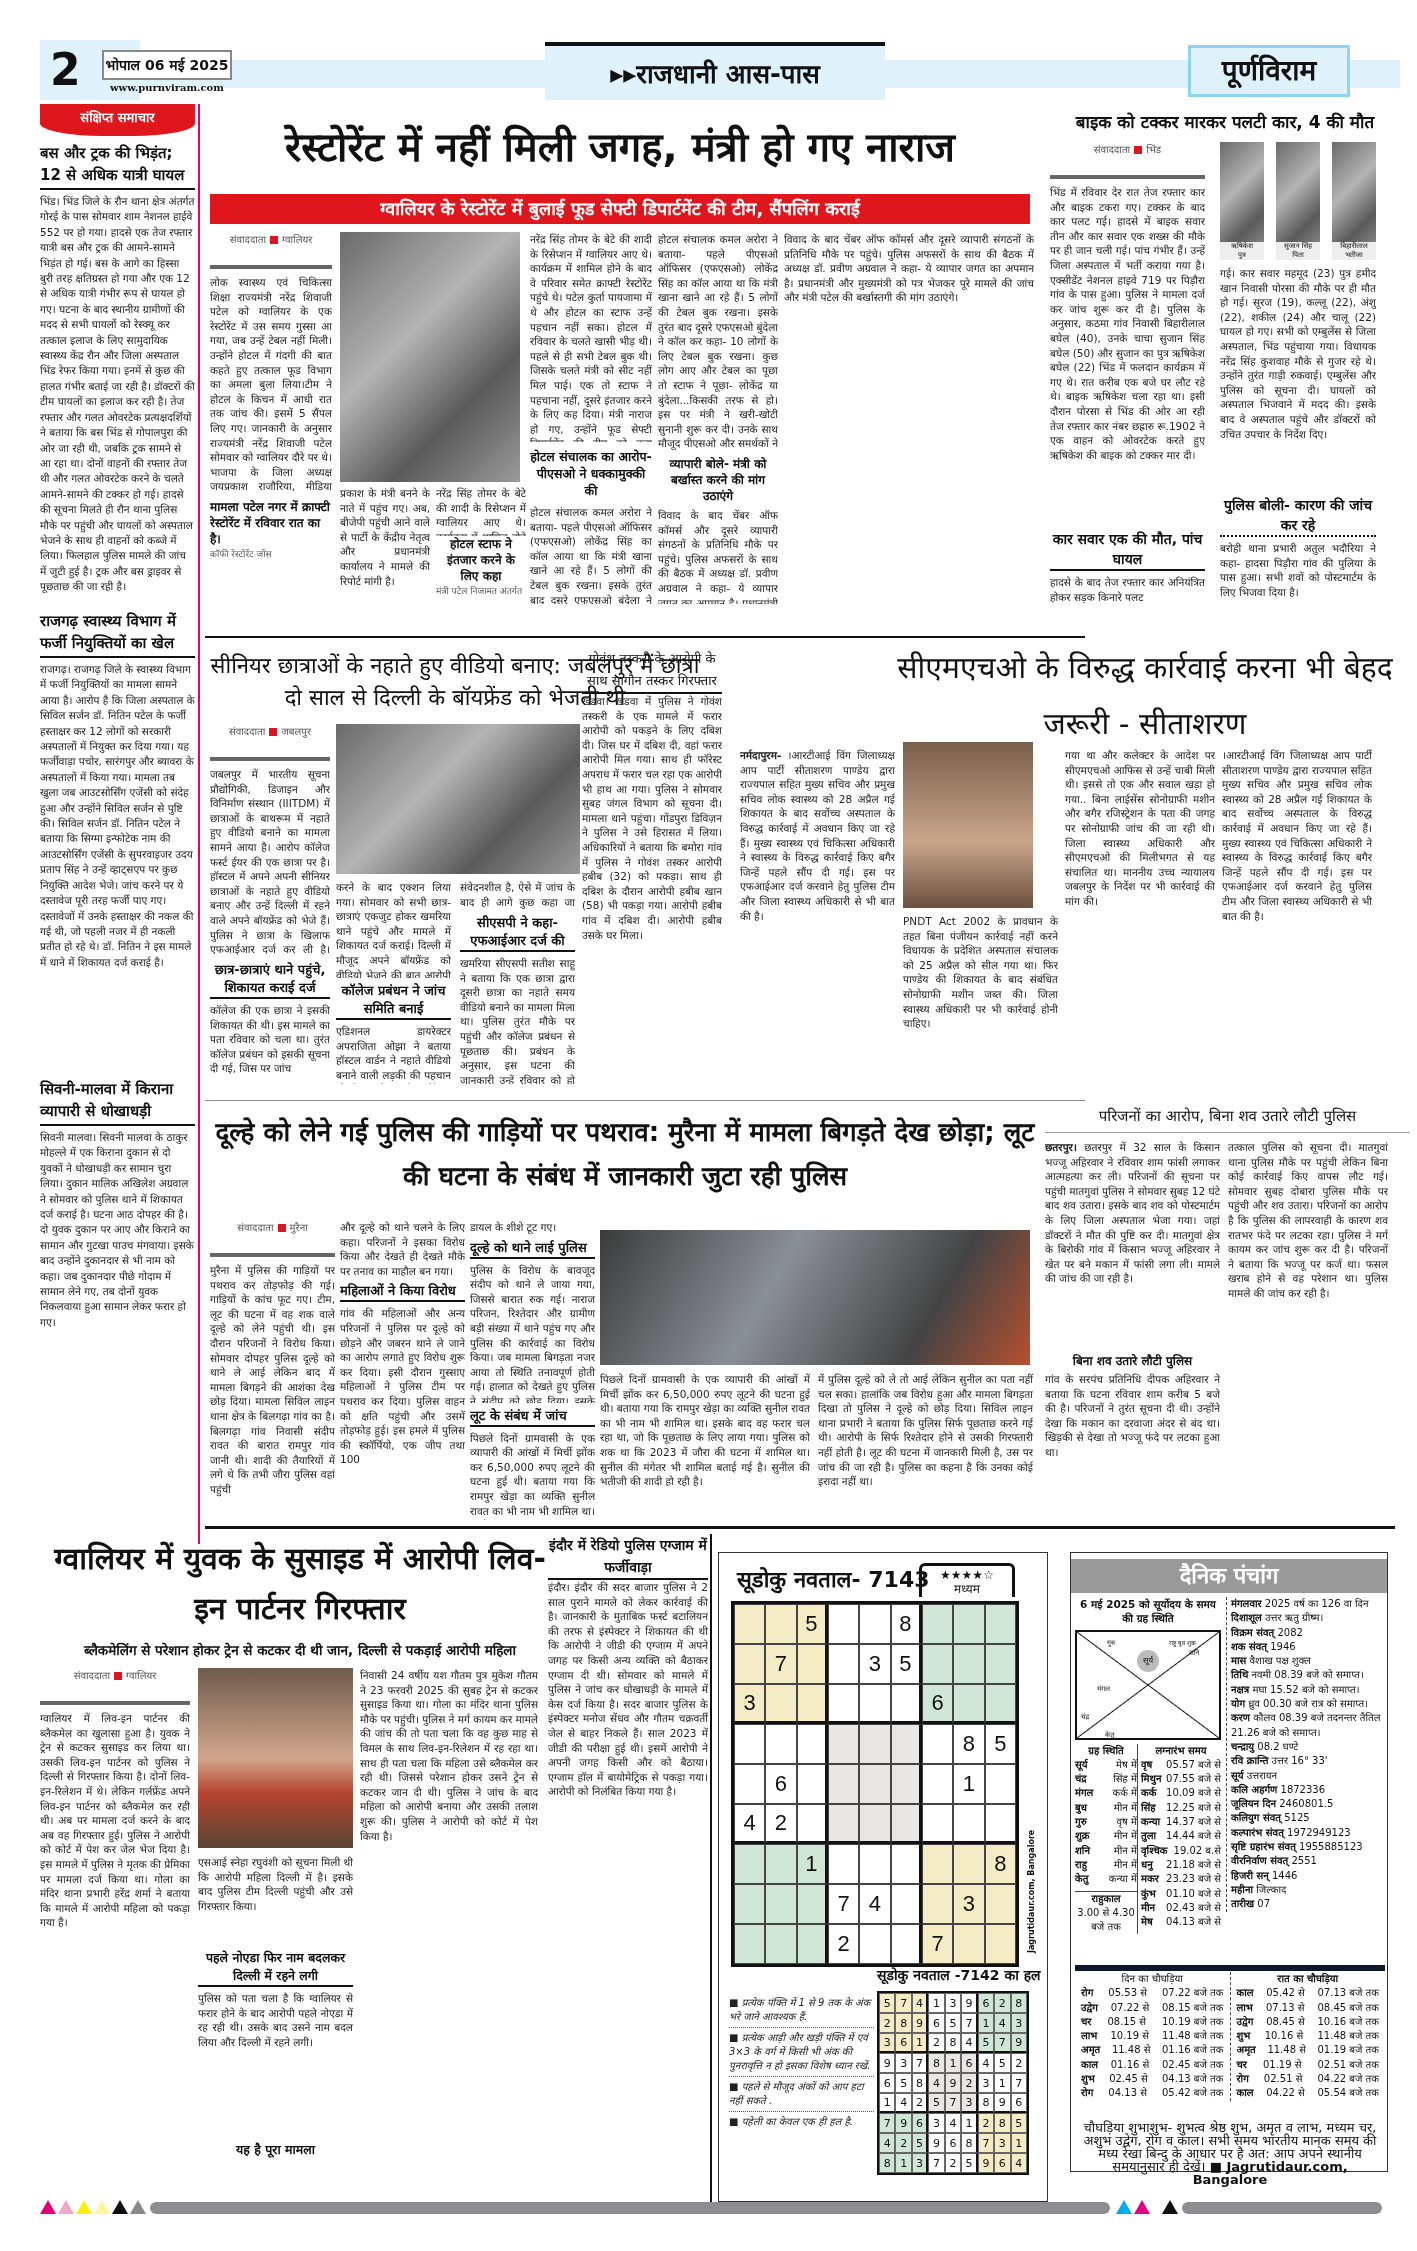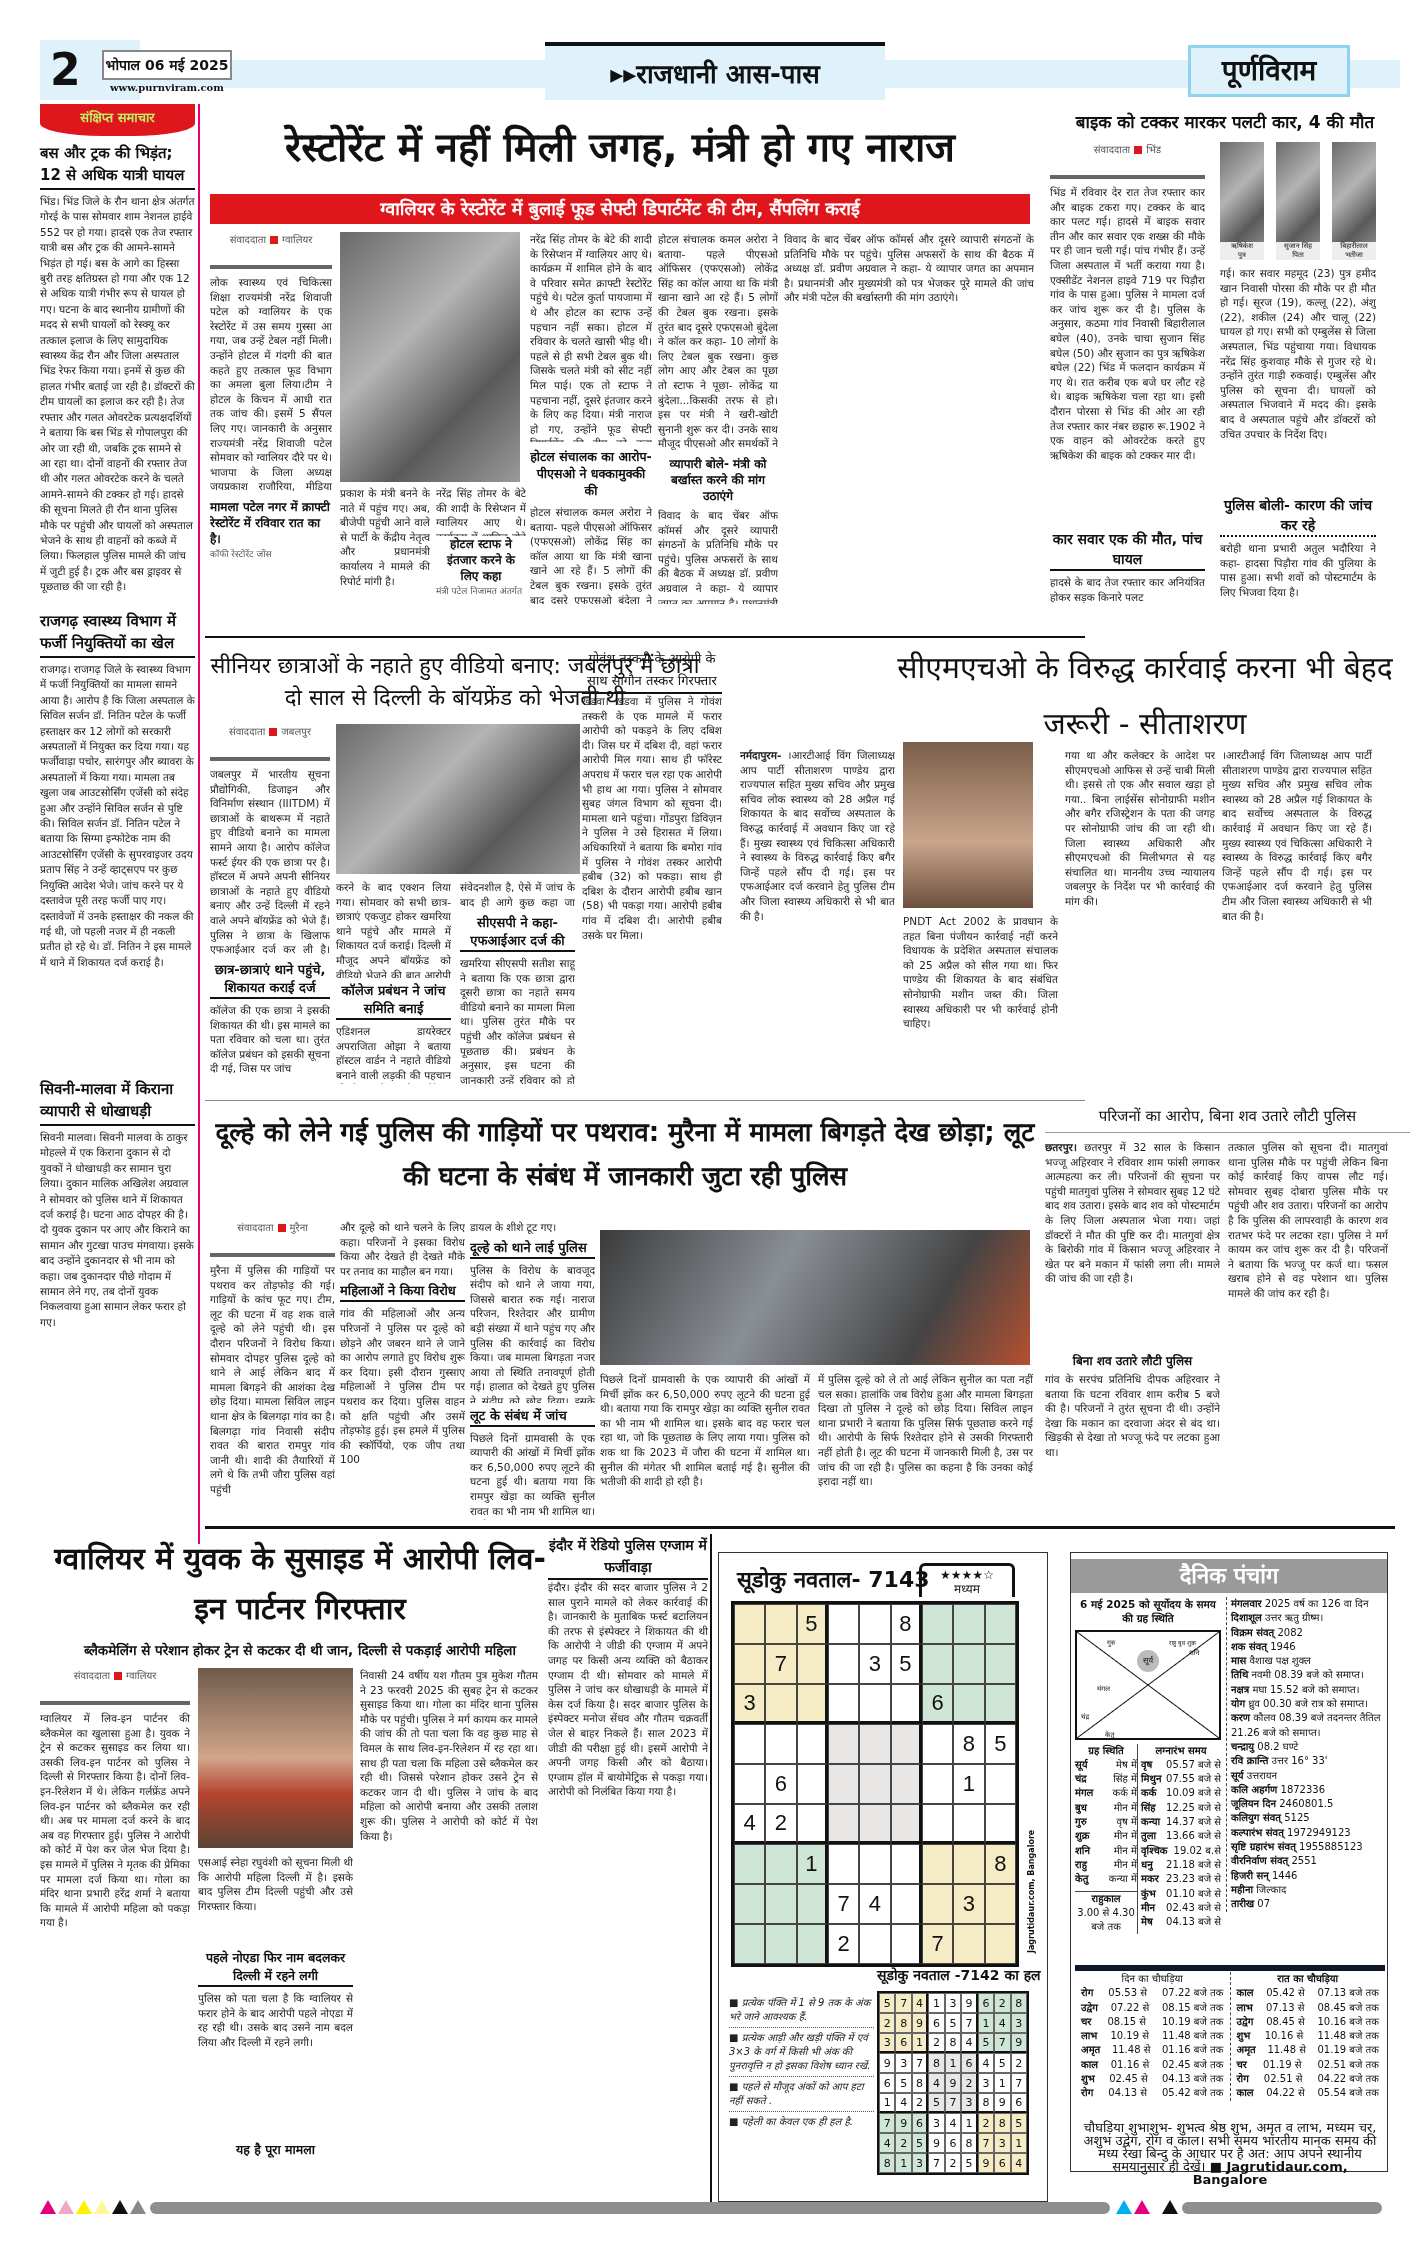--- a/index.html
+++ b/index.html
@@ -22,7 +22,7 @@
 
   
   .left-col { position: absolute; left: 40px; top: 104px; width: 155px; }
-  .samachar { background: #e0161d; color: #bef264; font-size: 13px; font-weight: bold; text-align: center; padding: 4px 8px 10px; border-radius: 0 0 40% 40%; }
+  .samachar { background: #e0161d; color: #ffffff; font-size: 13px; font-weight: bold; text-align: center; padding: 4px 8px 10px; border-radius: 0 0 40% 40%; }
   .left-hed { font-size: 15px; font-weight: bold; line-height: 22px; margin: 6px 0 4px; border-bottom: 2px solid #111; padding-bottom: 2px; }
   .left-body { font-size: 10.5px; line-height: 15.4px; color: #222; }
   .pink-rule { position: absolute; left: 198px; top: 104px; width: 2px; height: 1440px; background: #e4007c; }

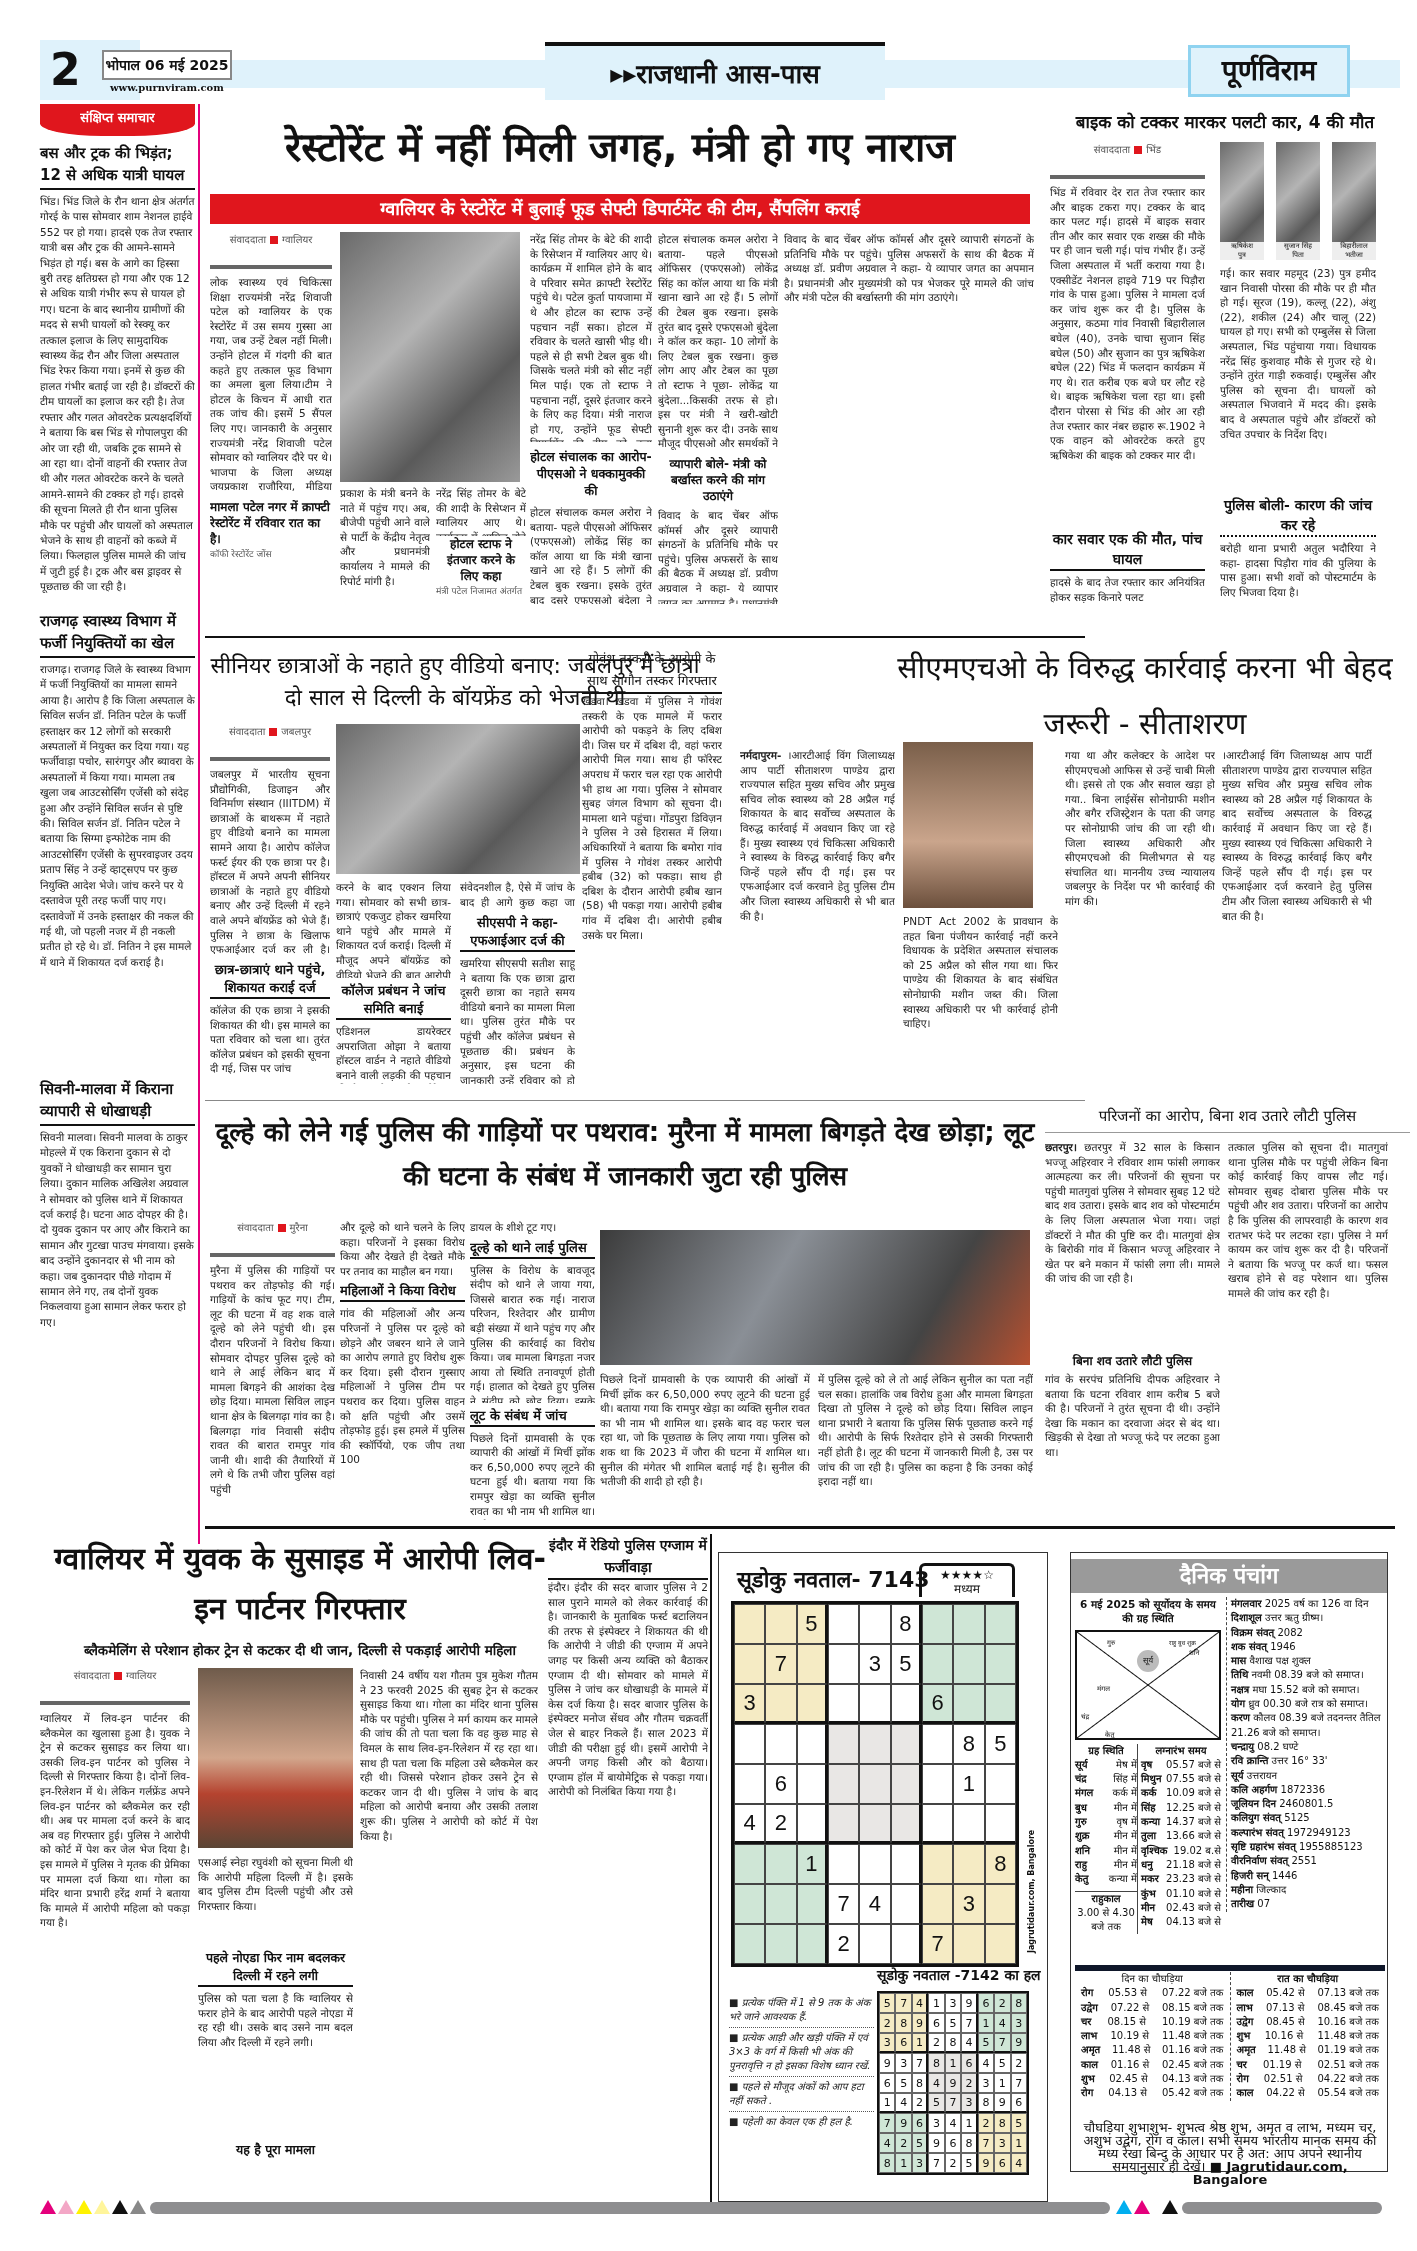--- a/index.html
+++ b/index.html
@@ -519,7 +519,7 @@
             </div>
             <div class="tbl-row">
               <span class="b">तुला</span>
-              <span>13.66 बजे से</span>
+              <span>14.44 बजे से</span>
             </div>
             <div class="tbl-row">
               <span class="b">वृश्चिक</span>

